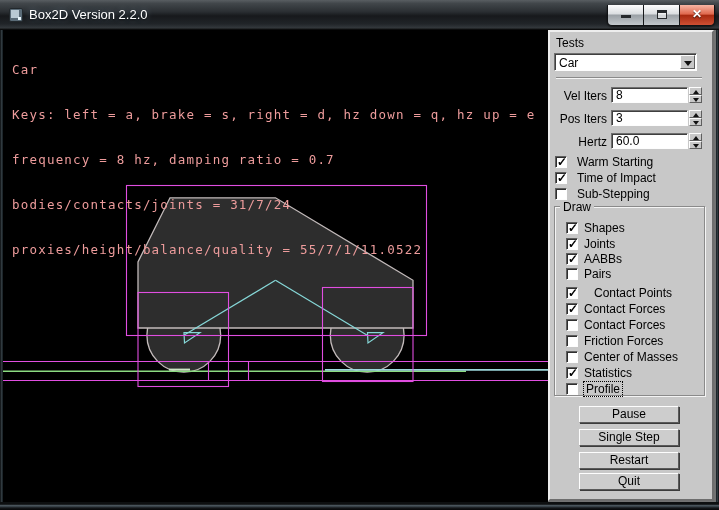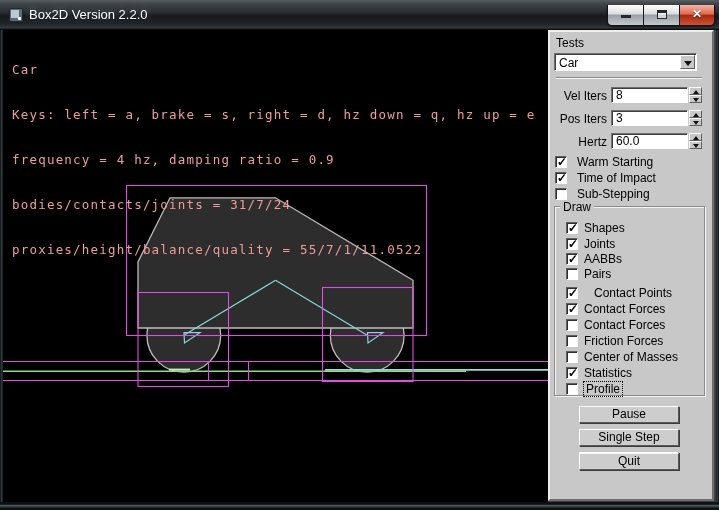--- a/index.html
+++ b/index.html
@@ -6,7 +6,7 @@
   html,body { width:719px; height:510px; }
   body { font-family:"Liberation Sans", sans-serif; background:#000; position:relative; overflow:hidden; }
 
-  .window { position:absolute; inset:0; background:#404040; }
+  .window { position:absolute; inset:0; background:#737373; }
 
   
   .titlebar { position:absolute; left:0; top:0; width:719px; height:30px;

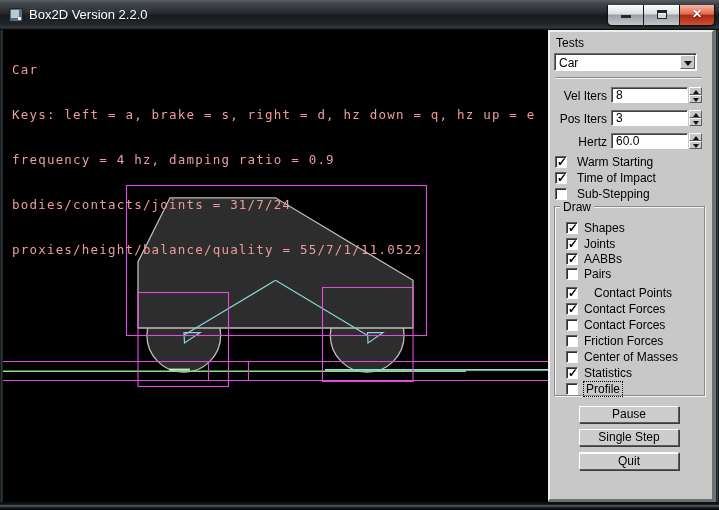--- a/index.html
+++ b/index.html
@@ -142,7 +142,7 @@
     <div class="stats">
       <div>Car</div>
       <div>Keys: left = a, brake = s, right = d, hz down = q, hz up = e</div>
-      <div>frequency = 4 hz, damping ratio = 0.9</div>
+      <div>frequency = 8 hz, damping ratio = 0.7</div>
       <div>bodies/contacts/joints = 31/7/24</div>
       <div>proxies/height/balance/quality = 55/7/1/11.0522</div>
     </div>

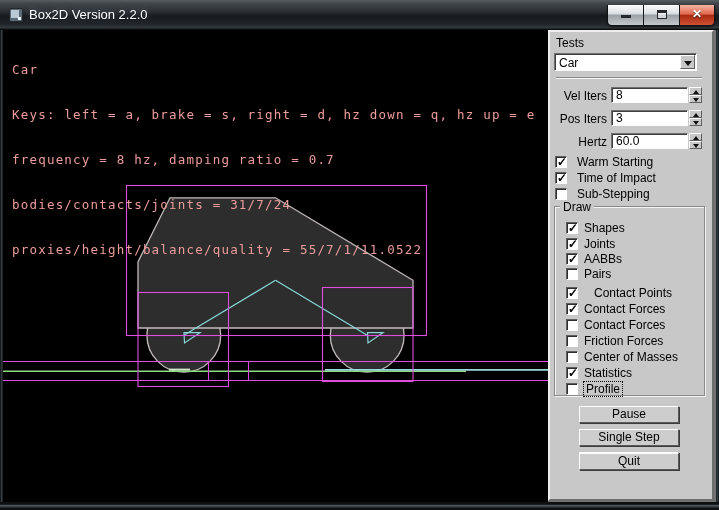--- a/index.html
+++ b/index.html
@@ -258,7 +258,7 @@
     <div class="pbtn" style="left:29px; top:374px;">Pause</div>
     <div class="pbtn" style="left:29px; top:397px;">Single Step</div>
     <div class="pbtn" style="left:29px; top:420px;">Restart</div>
-    <div class="pbtn" style="left:29px; top:421px;">Quit</div>
+    <div class="pbtn" style="left:29px; top:441px;">Quit</div>
   </div>
 
   <div class="border-left"></div>

